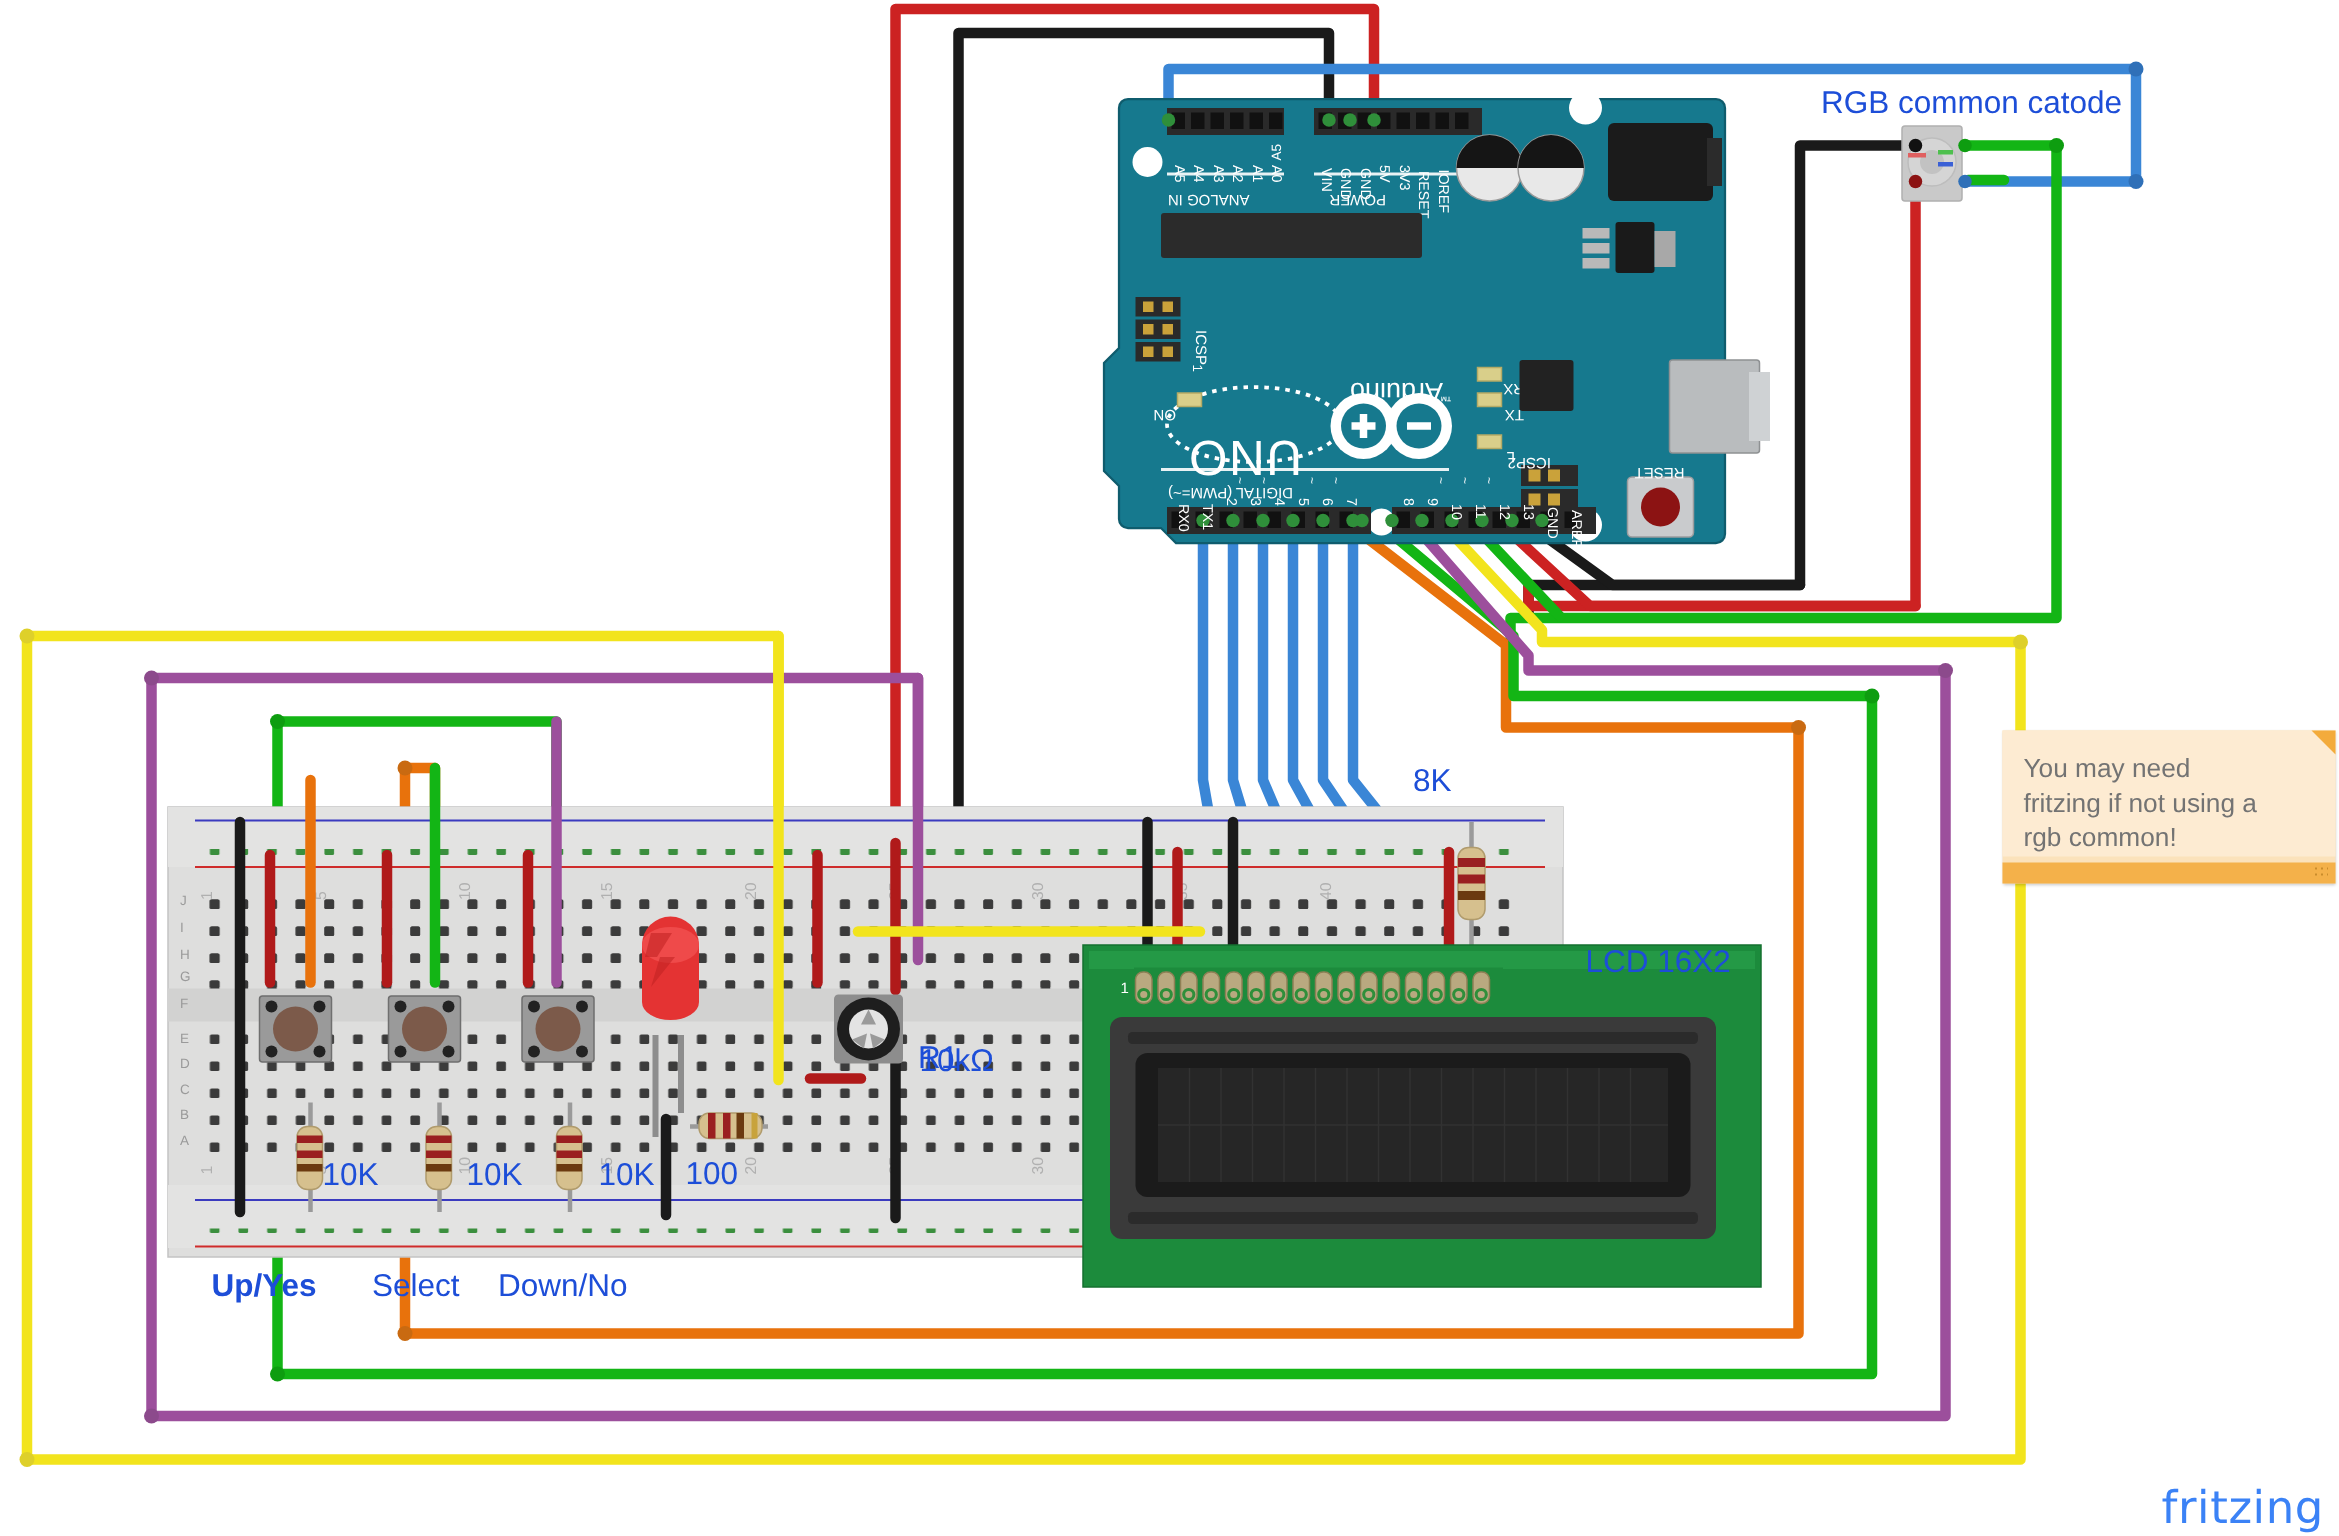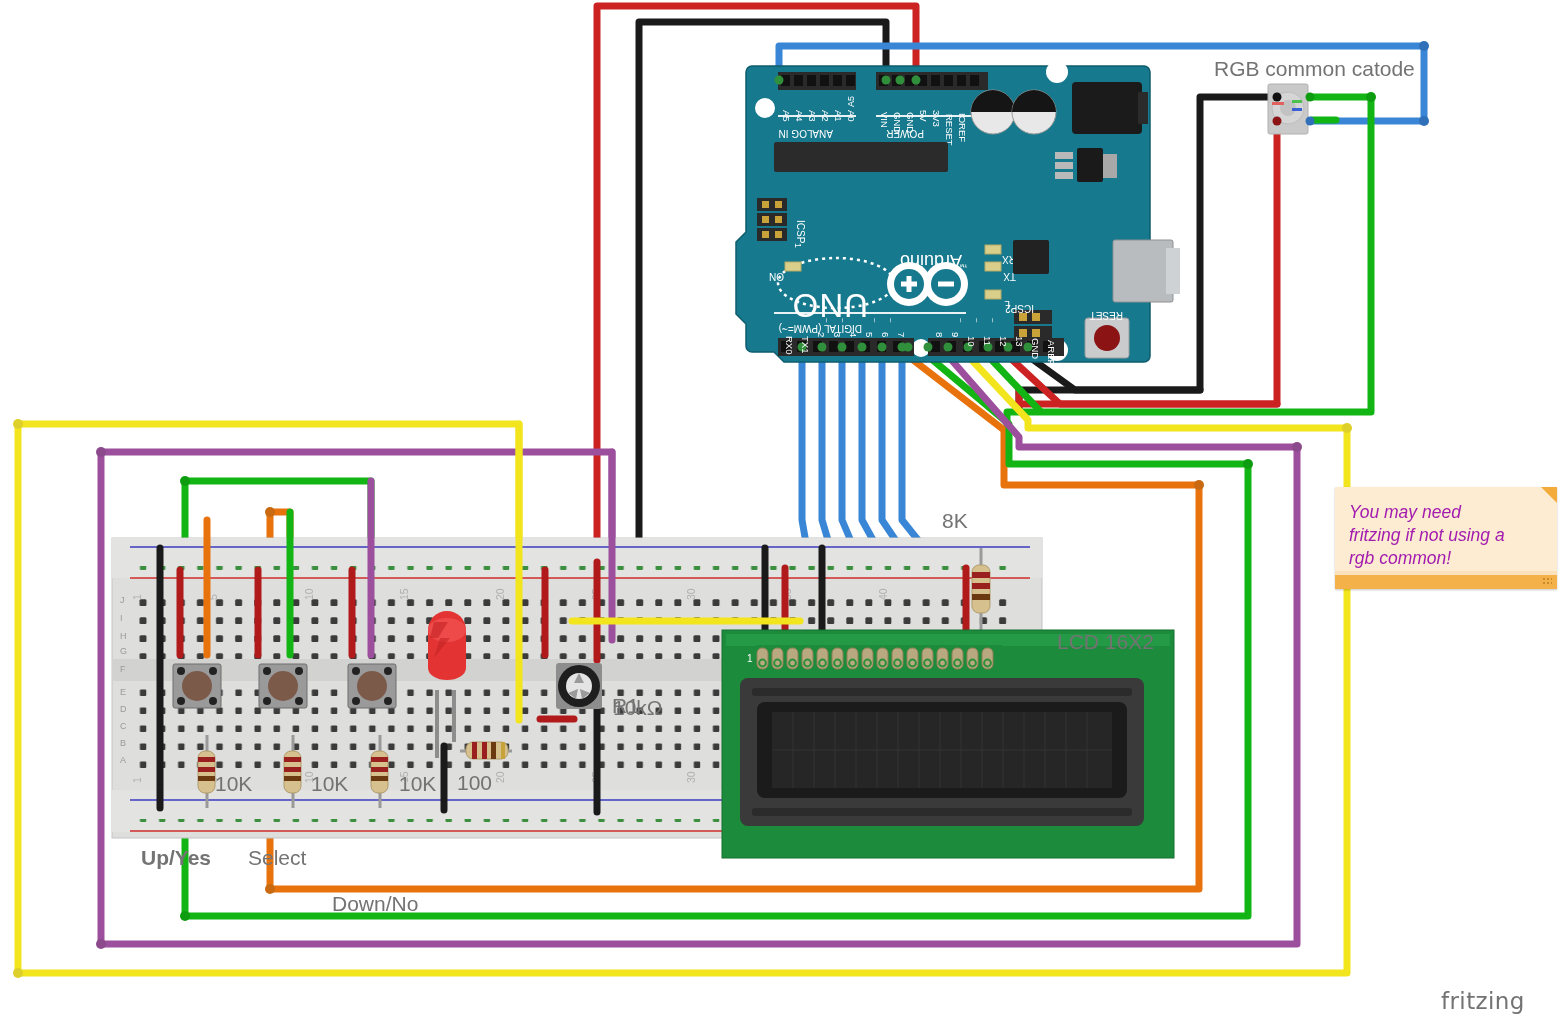--- a/index.html
+++ b/index.html
@@ -7,7 +7,7 @@
        font-family:"Liberation Sans", sans-serif;}
   #stage{position:absolute;left:0;top:0;width:1559px;height:1024px;}
   svg.layer{position:absolute;left:0;top:0;width:1559px;height:1024px;overflow:visible;}
-  .lbl{position:absolute;color:#737373;white-space:nowrap;}
+  .lbl{position:absolute;color:#1d4ed8;white-space:nowrap;}
   .lbl-big{font-size:21px;}
   .note{position:absolute;left:1335px;top:487px;width:222px;height:102px;
         background:#fbe2bb;box-shadow:0 1px 2px rgba(0,0,0,.22);}

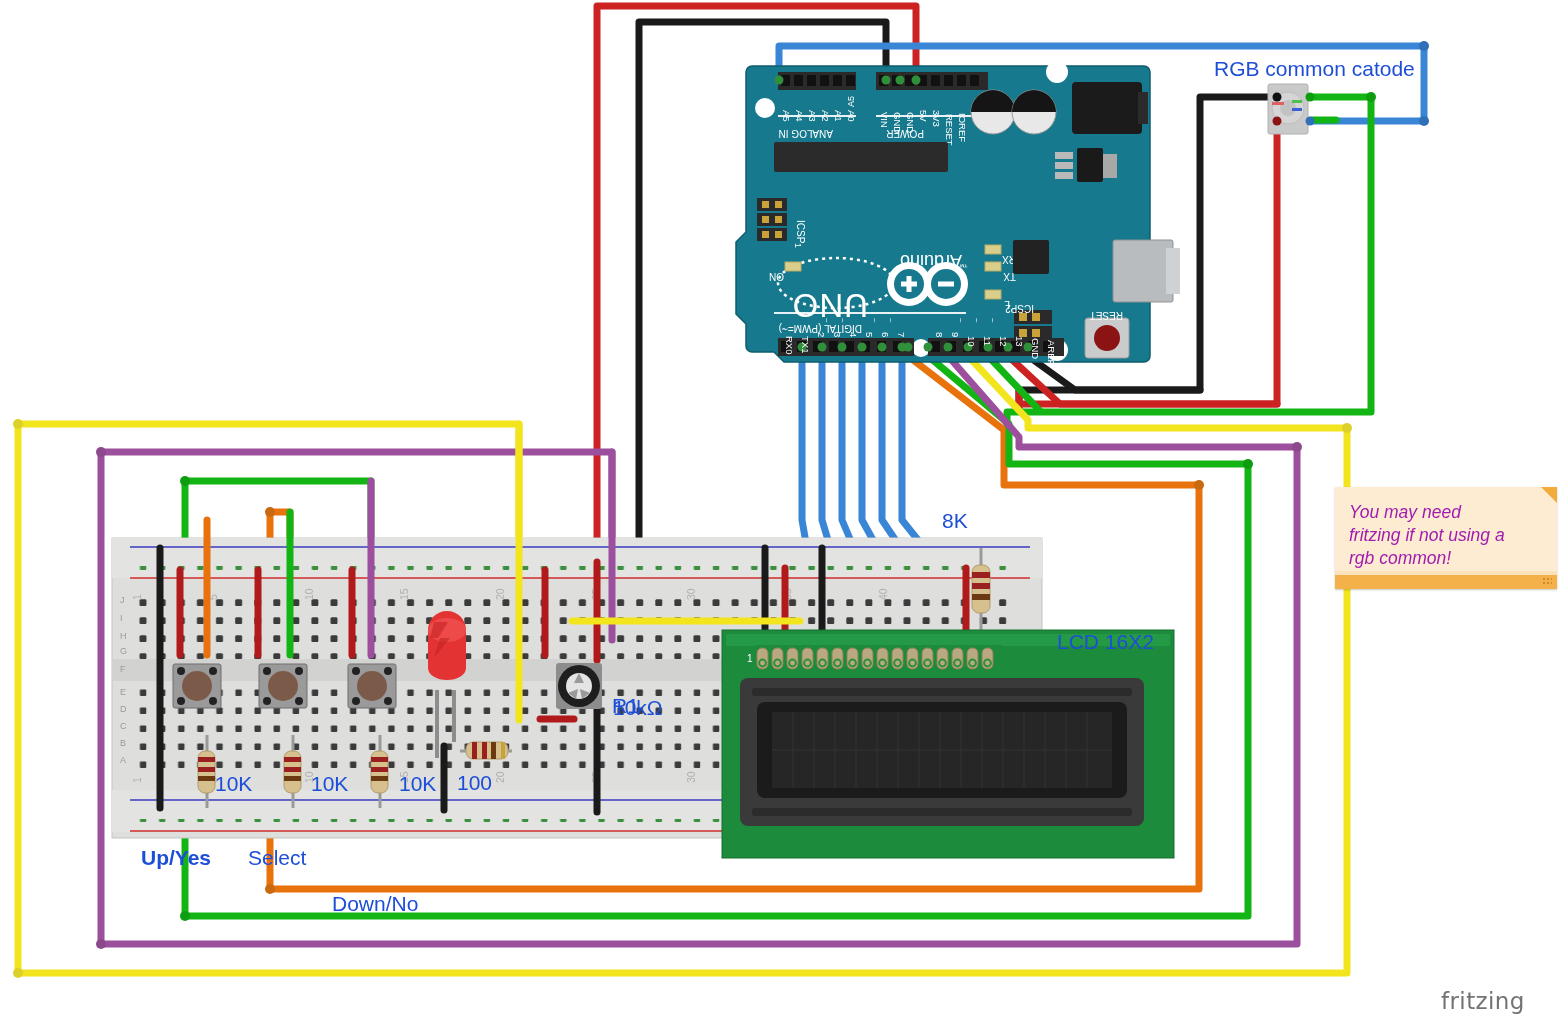--- a/index.html
+++ b/index.html
@@ -13,7 +13,7 @@
         background:#fbe2bb;box-shadow:0 1px 2px rgba(0,0,0,.22);}
   .note-body{position:absolute;left:0;top:0;right:0;bottom:18px;
         background:#fdebd2;padding:14px 14px 0 14px;box-sizing:border-box;
-        font-size:17.5px;line-height:1.32;color:#a21caf;font-style:italic;}
+        font-size:17.5px;line-height:1.32;color:#737373;}
   .note-foot{position:absolute;left:0;right:0;bottom:0;height:14px;background:#f4b14a;}
   .note-fold{position:absolute;right:0;top:0;width:0;height:0;
         border-left:16px solid transparent;border-top:16px solid #f3ab3c;}

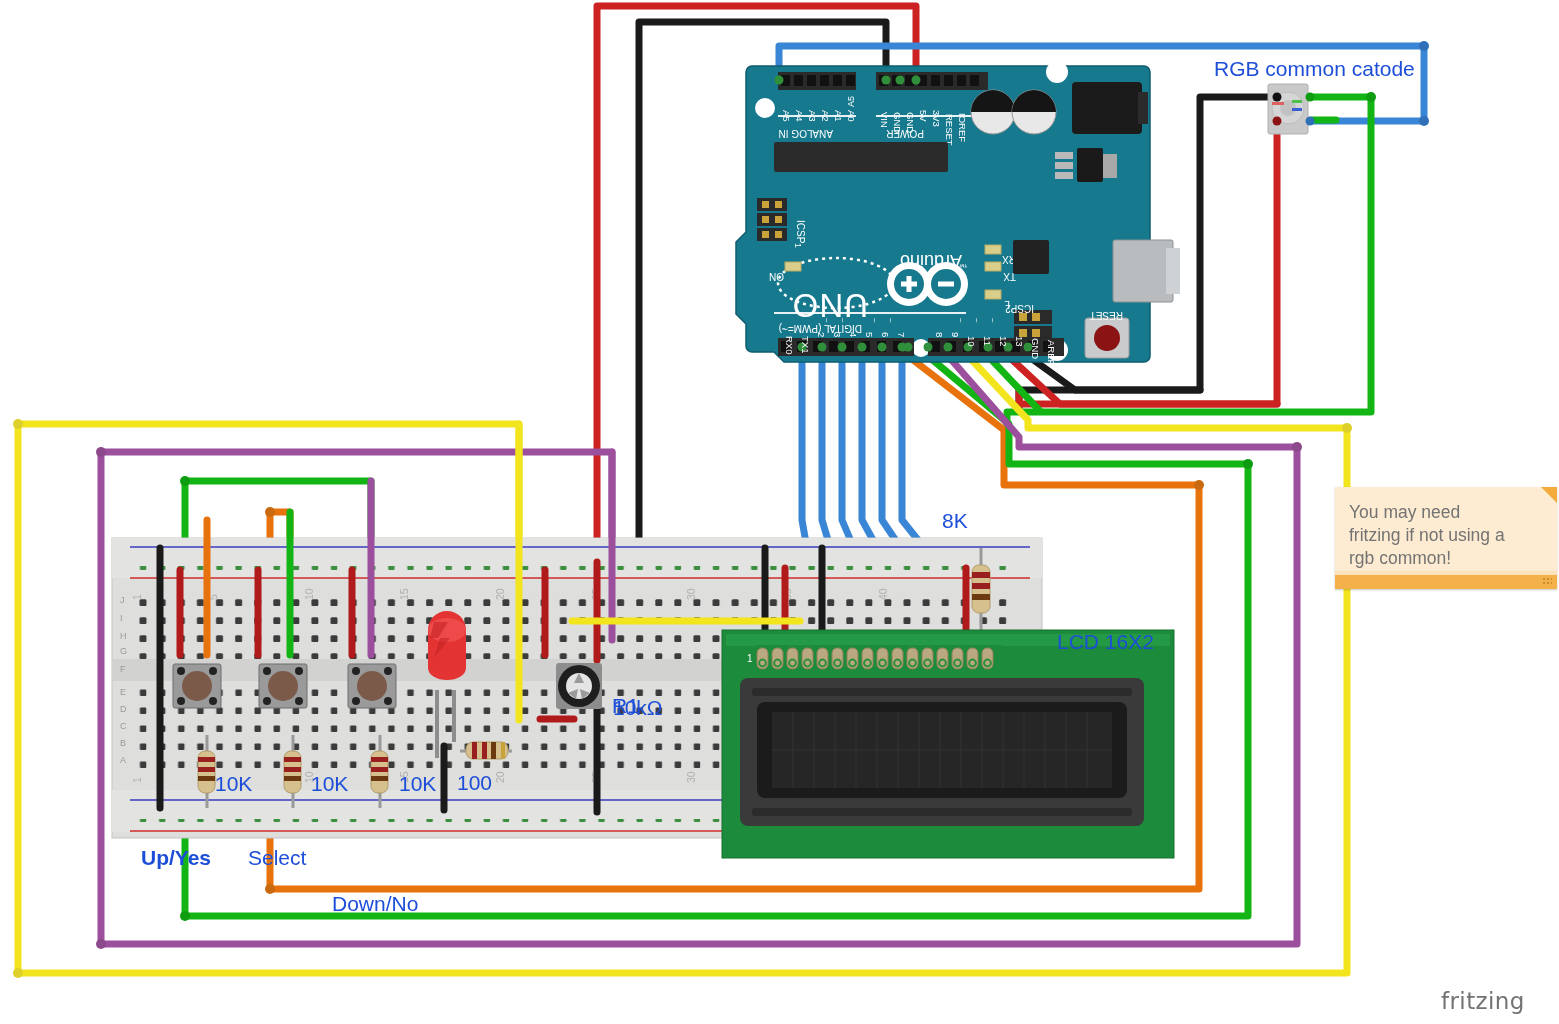--- a/index.html
+++ b/index.html
@@ -573,7 +573,7 @@
   <div class="lbl lbl-big" style="left:613px;top:696px;">10kΩ</div>
   <div class="lbl lbl-big" style="left:141px;top:846px;font-weight:bold;">Up/Yes</div>
   <div class="lbl lbl-big" style="left:248px;top:846px;">Select</div>
-  <div class="lbl lbl-big" style="left:332px;top:846px;margin-top:46px;">Down/No</div>
+  <div class="lbl lbl-big" style="left:332px;top:846px;">Down/No</div>
 
   <div class="note">
     <div class="note-body">

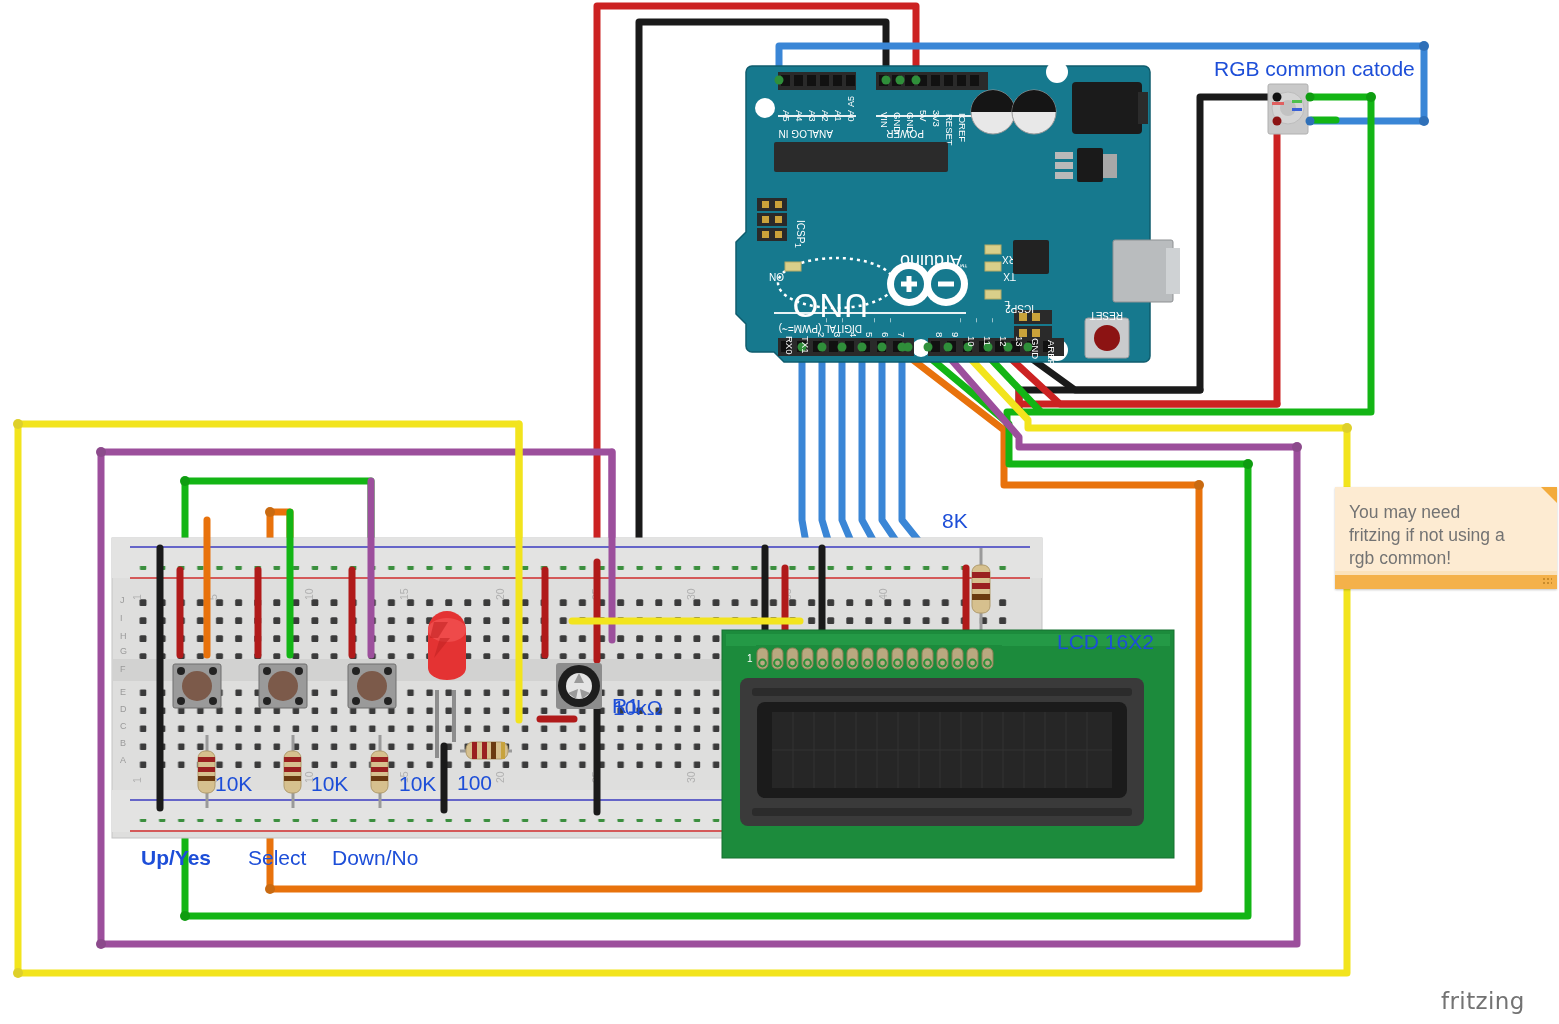--- a/index.html
+++ b/index.html
@@ -20,7 +20,7 @@
   .note-grip{position:absolute;right:5px;bottom:3px;width:10px;height:9px;
         background-image:radial-gradient(#c98c2c 32%, transparent 33%);
         background-size:4px 4px;}
-  .fritz{position:absolute;left:1441px;top:988px;font-size:23px;color:#737373;
+  .fritz{position:absolute;left:1441px;top:988px;font-size:30px;color:#3b82f6;
         letter-spacing:.4px;font-family:"DejaVu Sans", sans-serif;}
 </style>
 </head>

